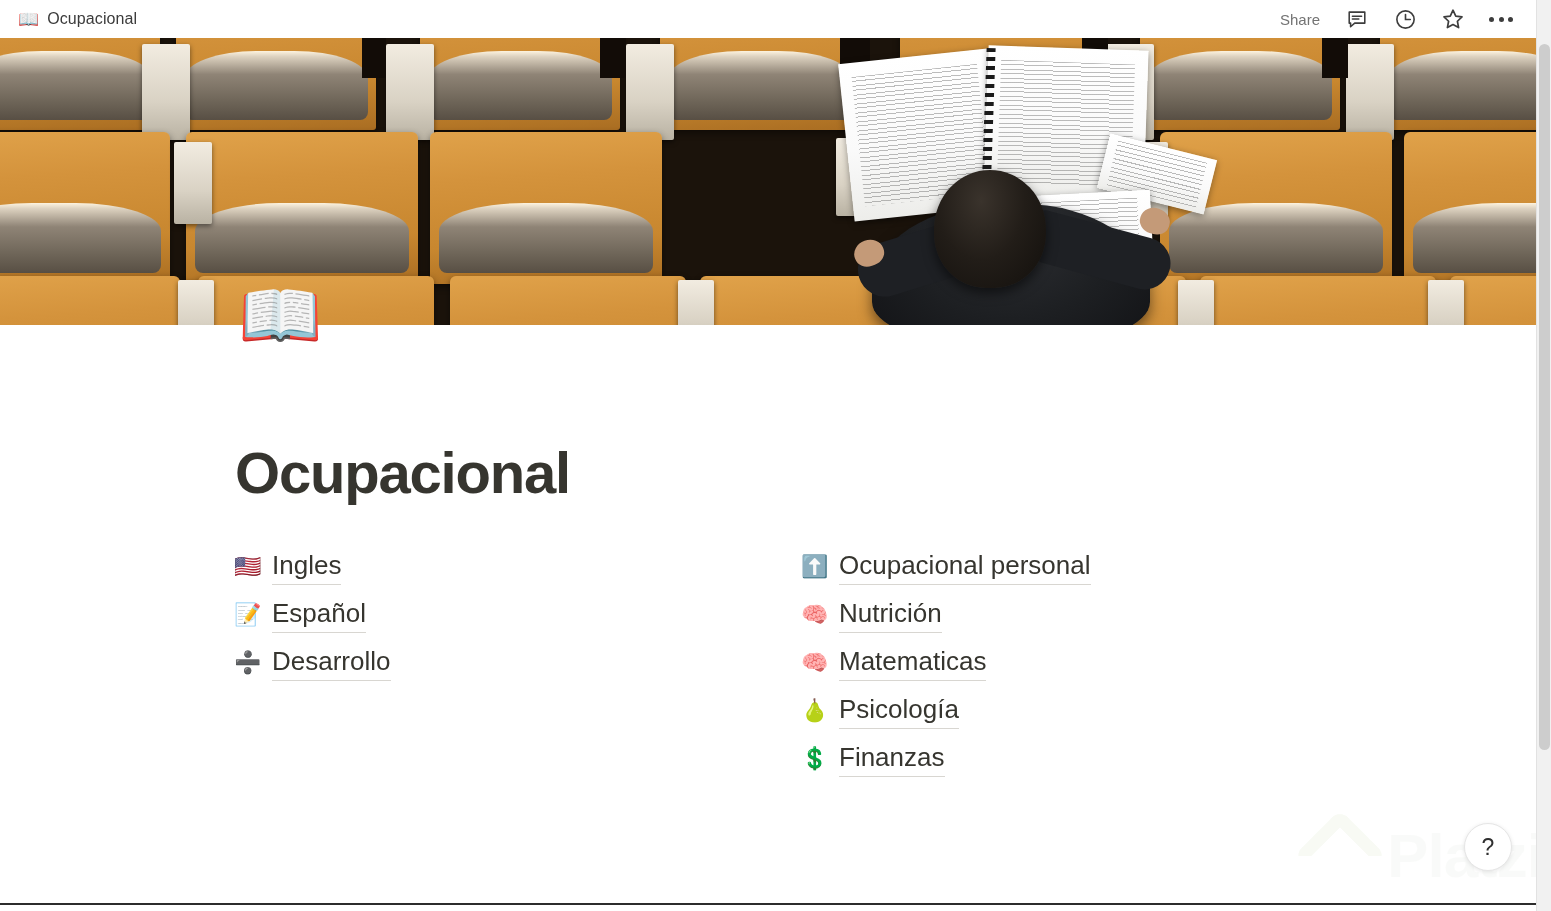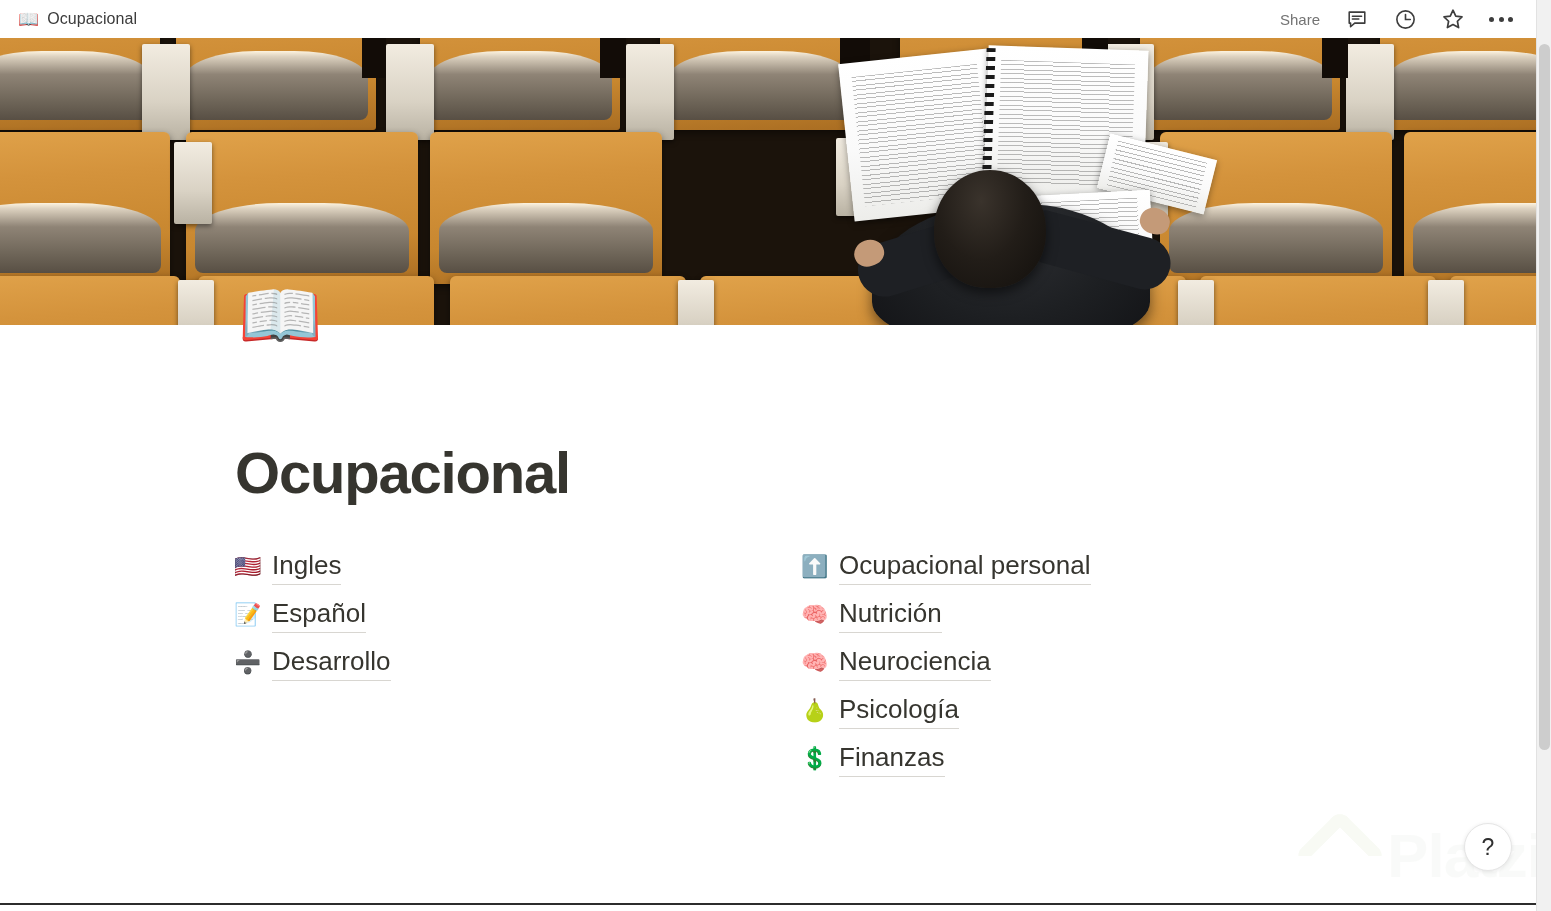--- a/index.html
+++ b/index.html
@@ -346,7 +346,7 @@
 
         <div class="link-row">
           <span class="link-emoji">🧠</span>
-          <span class="link-text">Neurociencia</span>
+          <span class="link-text">Matematicas</span>
         </div>
 
         <div class="link-row">

